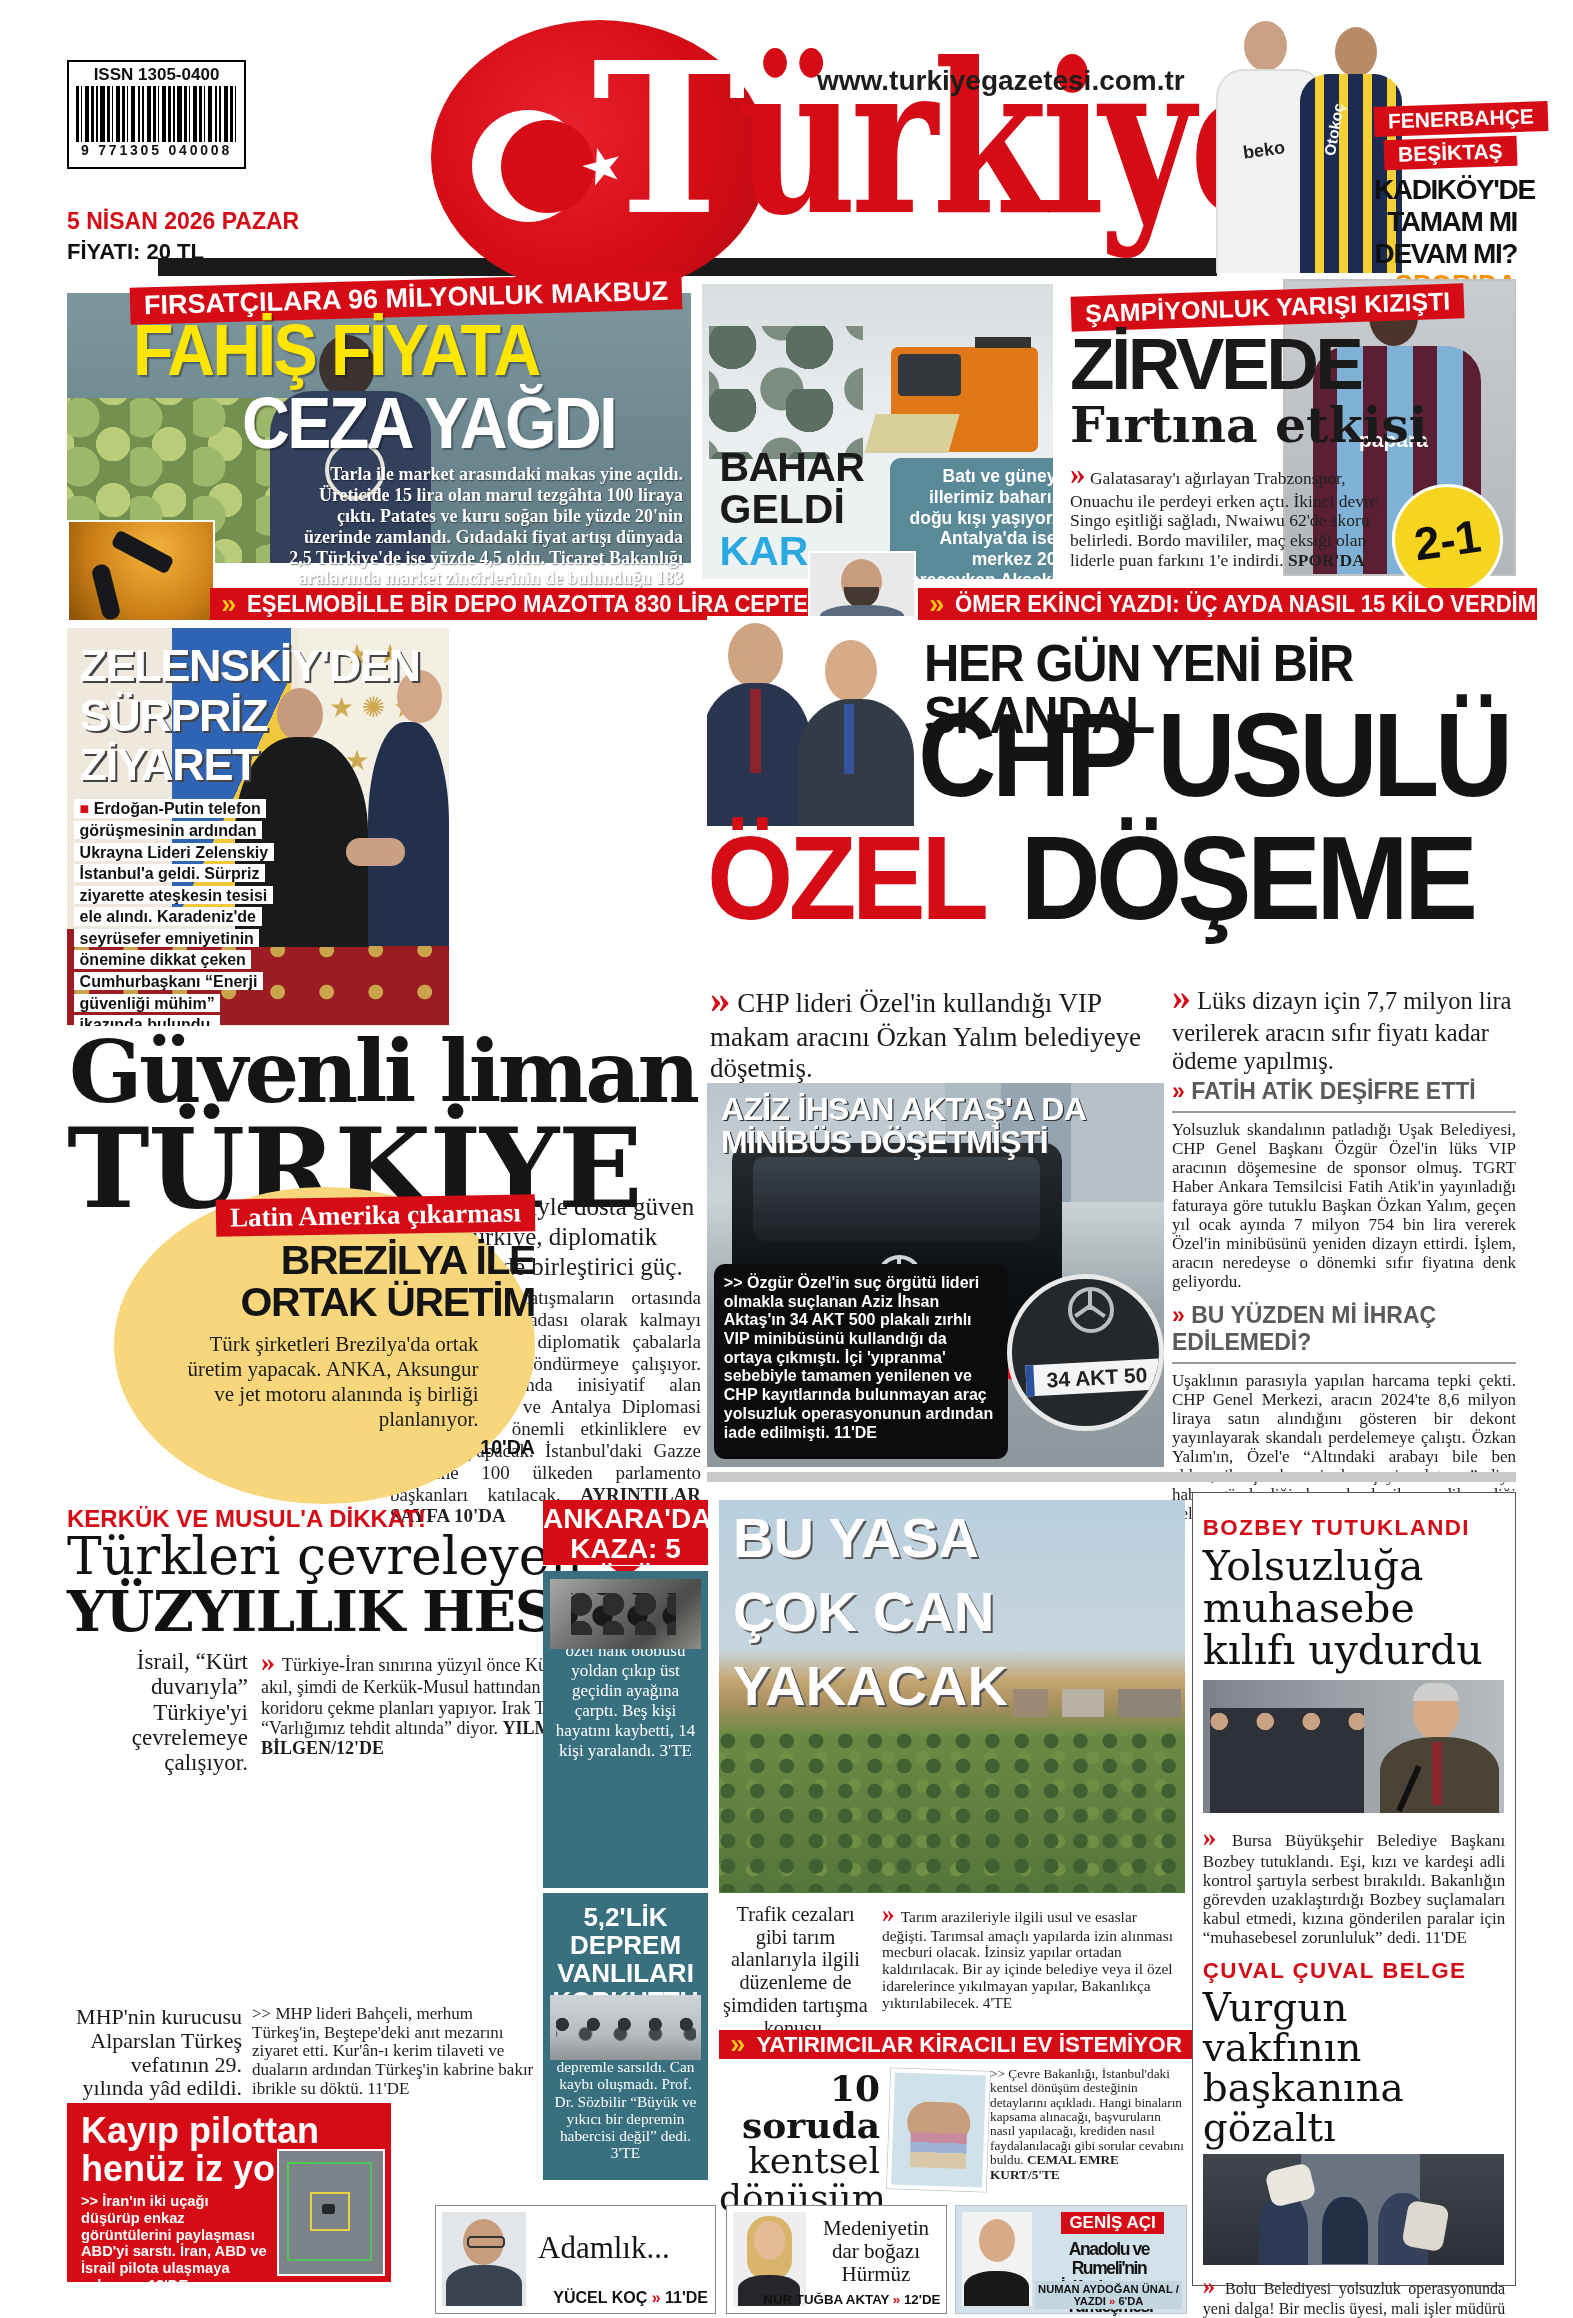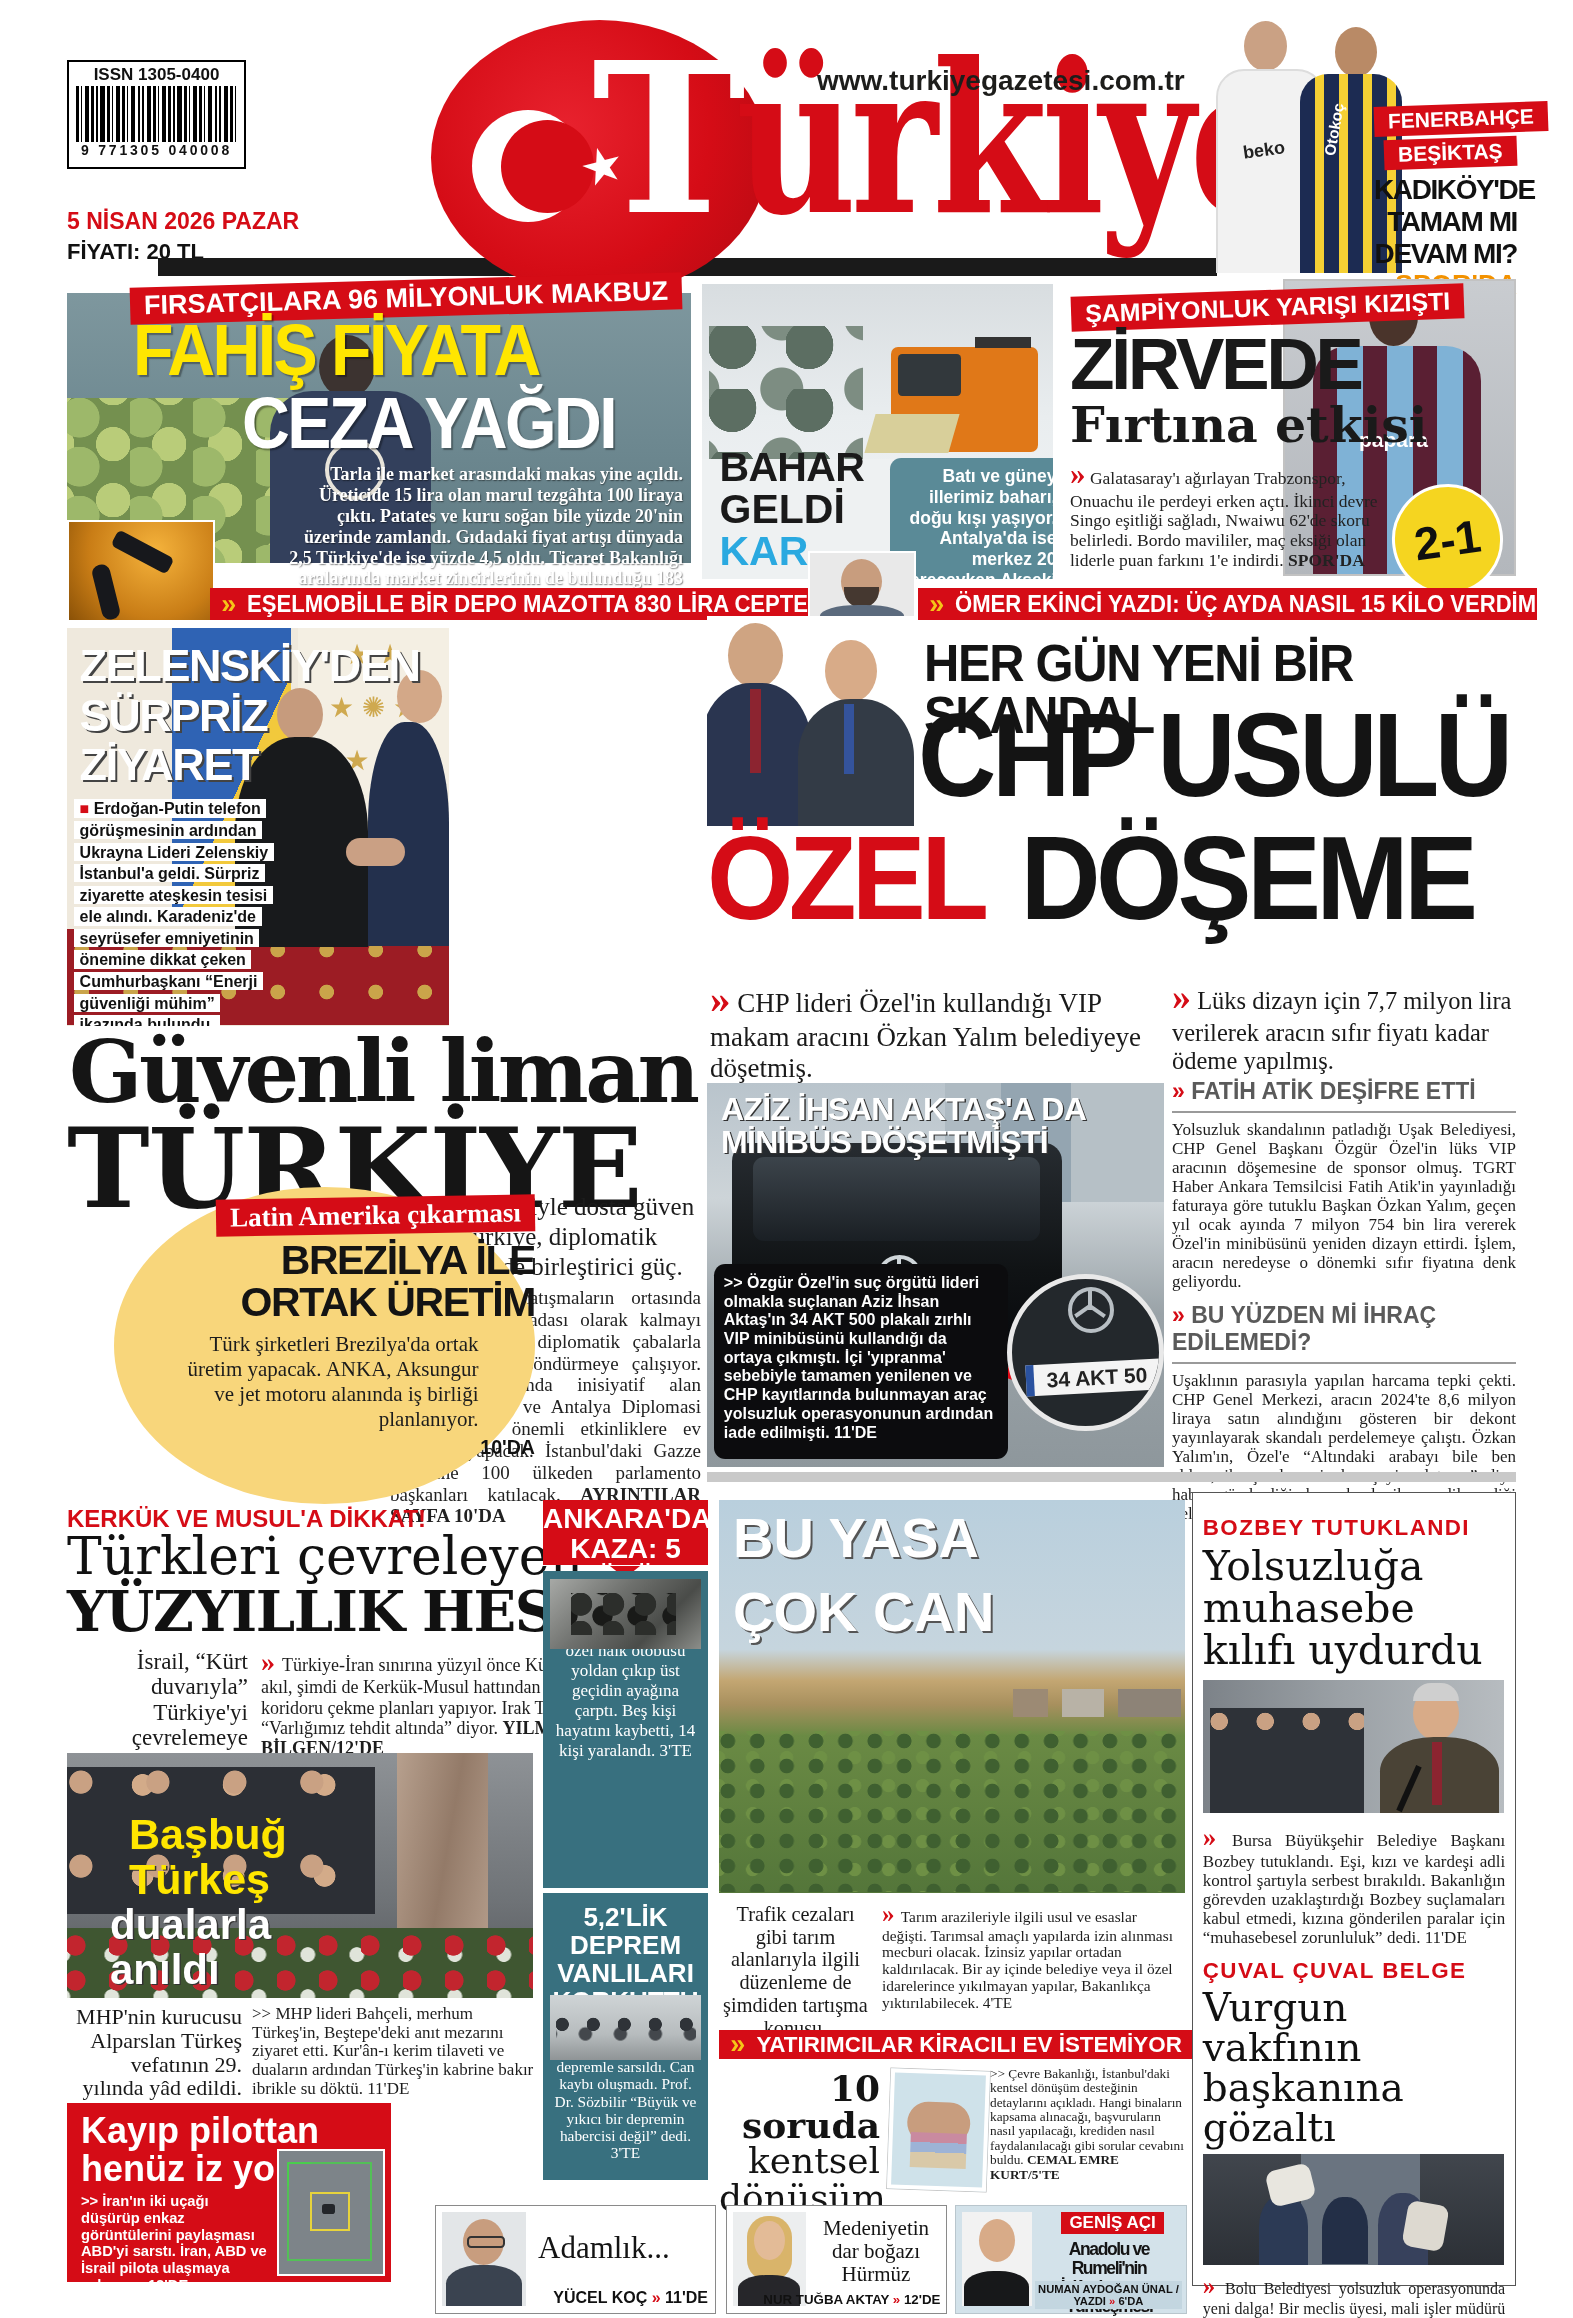--- a/index.html
+++ b/index.html
@@ -289,6 +289,7 @@
     <div style="position:absolute;left:0;top:231px;width:100%;height:161px;background:radial-gradient(circle at 30% 40%,#3f6030 0 7px,transparent 7.7px) 0 0/29.4px 25px,radial-gradient(circle at 70% 70%,#6e9045 0 6.3px,transparent 7px) 9.8px 7px/34px 28px"></div>
     <div class="abs b white" style="left:14px;top:9.8px;font-size:56px;line-height:1;text-shadow:2.1px 2.1px 0 #555">BU YASA</div>
     <div class="abs b white" style="left:14px;top:84px;font-size:56px;line-height:1;text-shadow:2.1px 2.1px 0 #555">ÇOK CAN</div>
+    <div class="abs b white" style="left:14px;top:158px;font-size:56px;line-height:1;text-shadow:2.1px 2.1px 0 #555">YAKACAK</div>
   </div>
   <div class="abs serif" style="left:719px;top:1903px;width:153px;font-size:20.3px;line-height:1.12;text-align:center;color:#1a1a1a">Trafik cezaları gibi tarım alanlarıyla ilgili düzenleme de şimdiden tartışma konusu.</div>
   <div class="abs serif" style="left:882px;top:1900px;width:303px;font-size:15.4px;line-height:1.1;color:#1d1d1d">

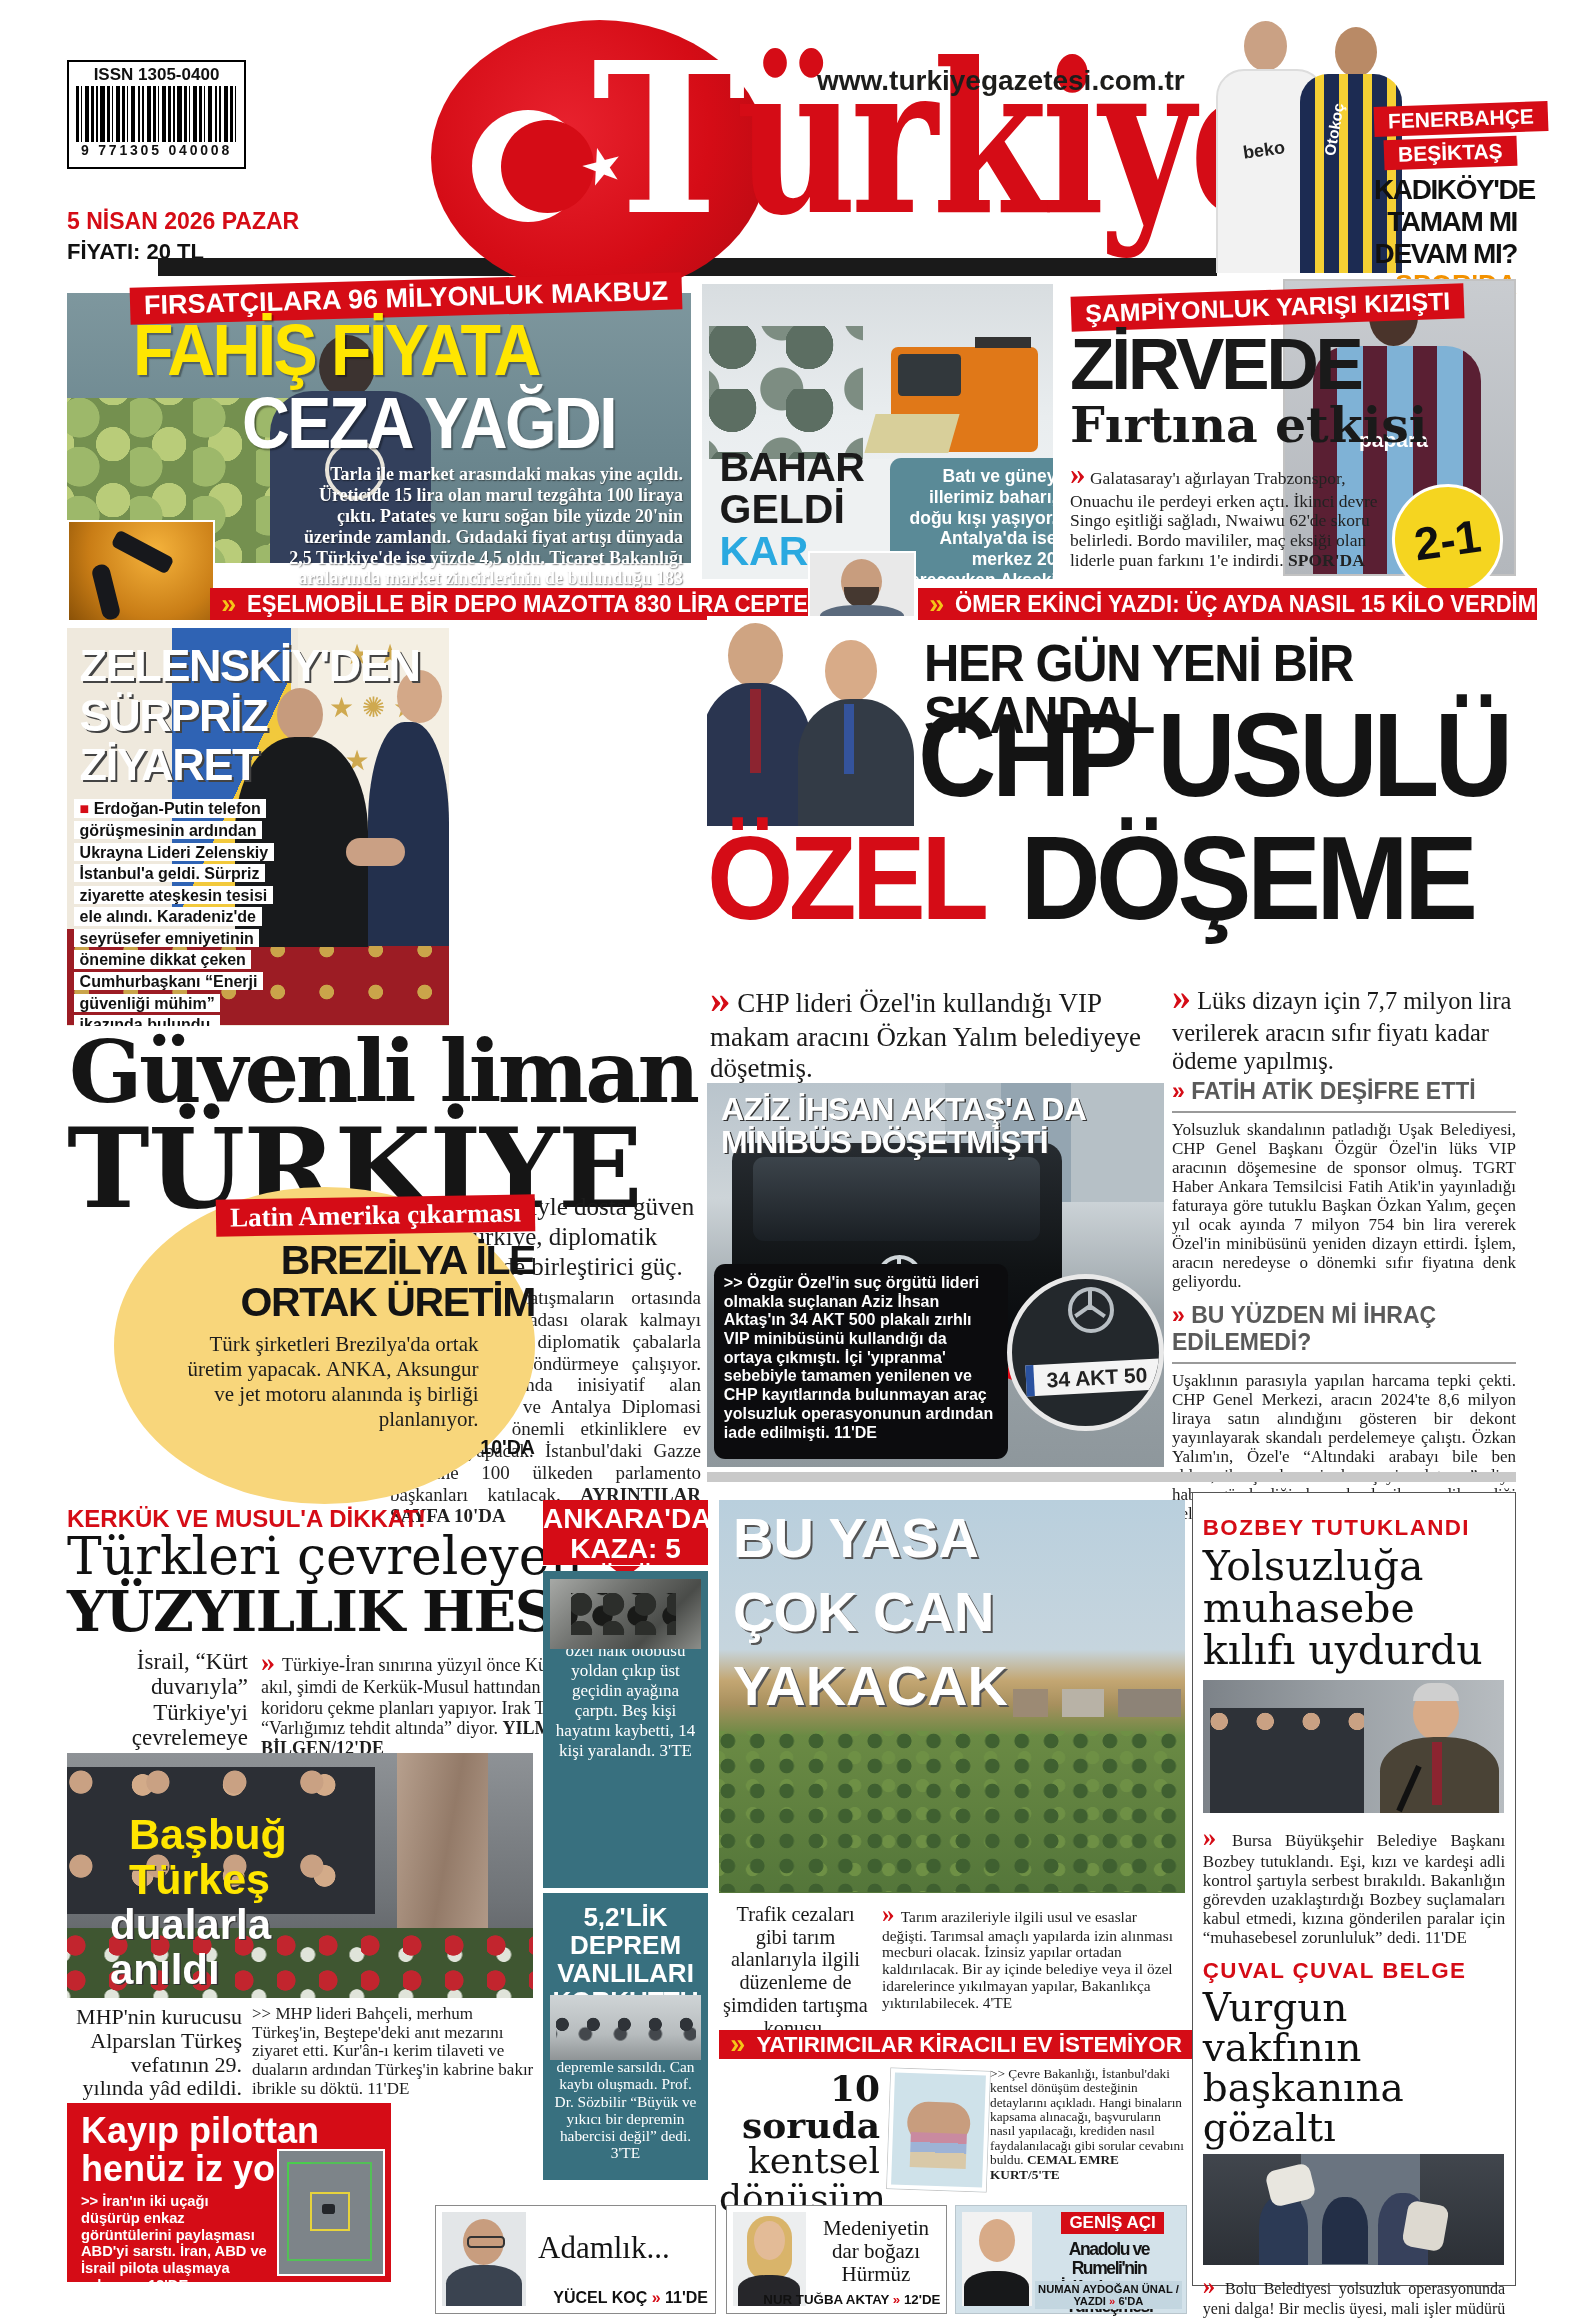--- a/index.html
+++ b/index.html
@@ -241,15 +241,6 @@
     <span class="b">YILMAZ BİLGEN/12'DE</span>
   </div>
 
-  <div class="ph" style="left:67px;top:1753px;width:466px;height:245px;background:linear-gradient(180deg,#8e9296 0%,#6f7377 60%,#55585c 100%)">
-    <div style="position:absolute;left:0;top:14px;width:308px;height:147px;background:radial-gradient(circle at 18% 18%,#c9a183 0 11.2px,transparent 12px) 0 0/77px 84px,radial-gradient(circle at 60% 12%,#d3ab89 0 10.5px,transparent 11.2px) 21px 7px/91px 91px,#2c2f35"></div>
-    <div style="position:absolute;left:330px;top:0;width:91px;height:245px;background:linear-gradient(100deg,#b7a08e 0%,#937a68 50%,#b7a08e 100%)"></div>
-    <div style="position:absolute;left:0;top:175px;width:100%;height:70px;background:radial-gradient(circle at 20% 50%,#c2252e 0 9.8px,transparent 10.5px) 0 0/42px 35px,radial-gradient(circle at 70% 30%,#e0e4da 0 7px,transparent 7.7px) 10.5px 14px/49px 42px,#3f5631"></div>
-    <div class="abs b" style="left:62px;top:60px;font-size:43px;line-height:1;color:#ffe600;text-shadow:1.4px 1.4px 0 #333">Başbuğ</div>
-    <div class="abs b" style="left:62px;top:105px;font-size:43px;line-height:1;color:#ffe600;text-shadow:1.4px 1.4px 0 #333">Türkeş</div>
-    <div class="abs b white" style="left:43px;top:151px;font-size:42px;line-height:1;text-shadow:1.4px 1.4px 0 #333">dualarla</div>
-    <div class="abs b white" style="left:43px;top:196px;font-size:42px;line-height:1;text-shadow:1.4px 1.4px 0 #333">anıldı</div>
-  </div>
   <div class="abs serif" style="left:67px;top:2005px;width:175px;font-size:22px;line-height:1.08;text-align:right;color:#1a1a1a">MHP'nin kurucusu Alparslan Türkeş vefatının 29. yılında yâd edildi.</div>
   <div class="abs serif" style="left:252px;top:2005px;width:283px;font-size:17px;line-height:1.1;color:#1d1d1d">&gt;&gt; MHP lideri Bahçeli, merhum Türkeş'in, Beştepe'deki anıt mezarını ziyaret etti. Kur'ân-ı kerim tilaveti ve duaların ardından Türkeş'in kabrine bakır ibrikle su döktü. 11'DE</div>
 

